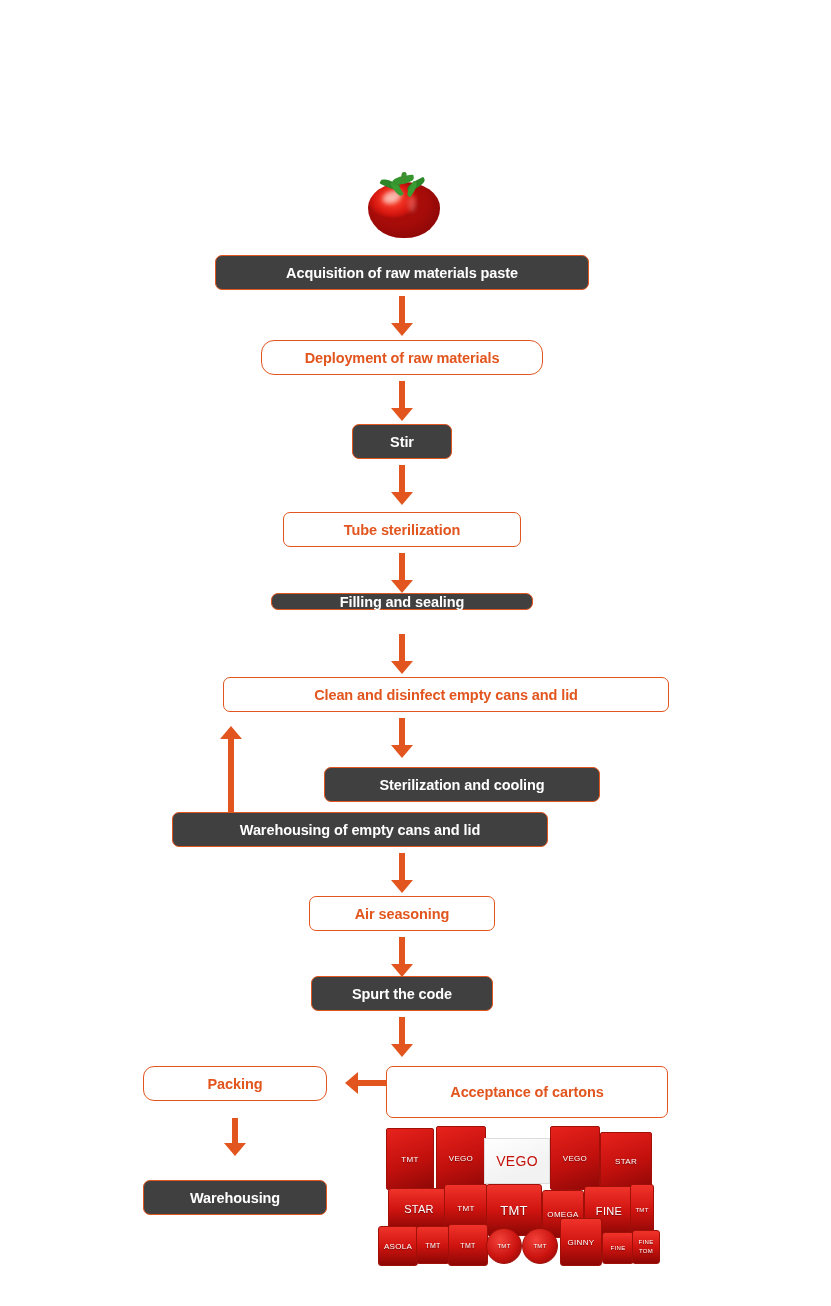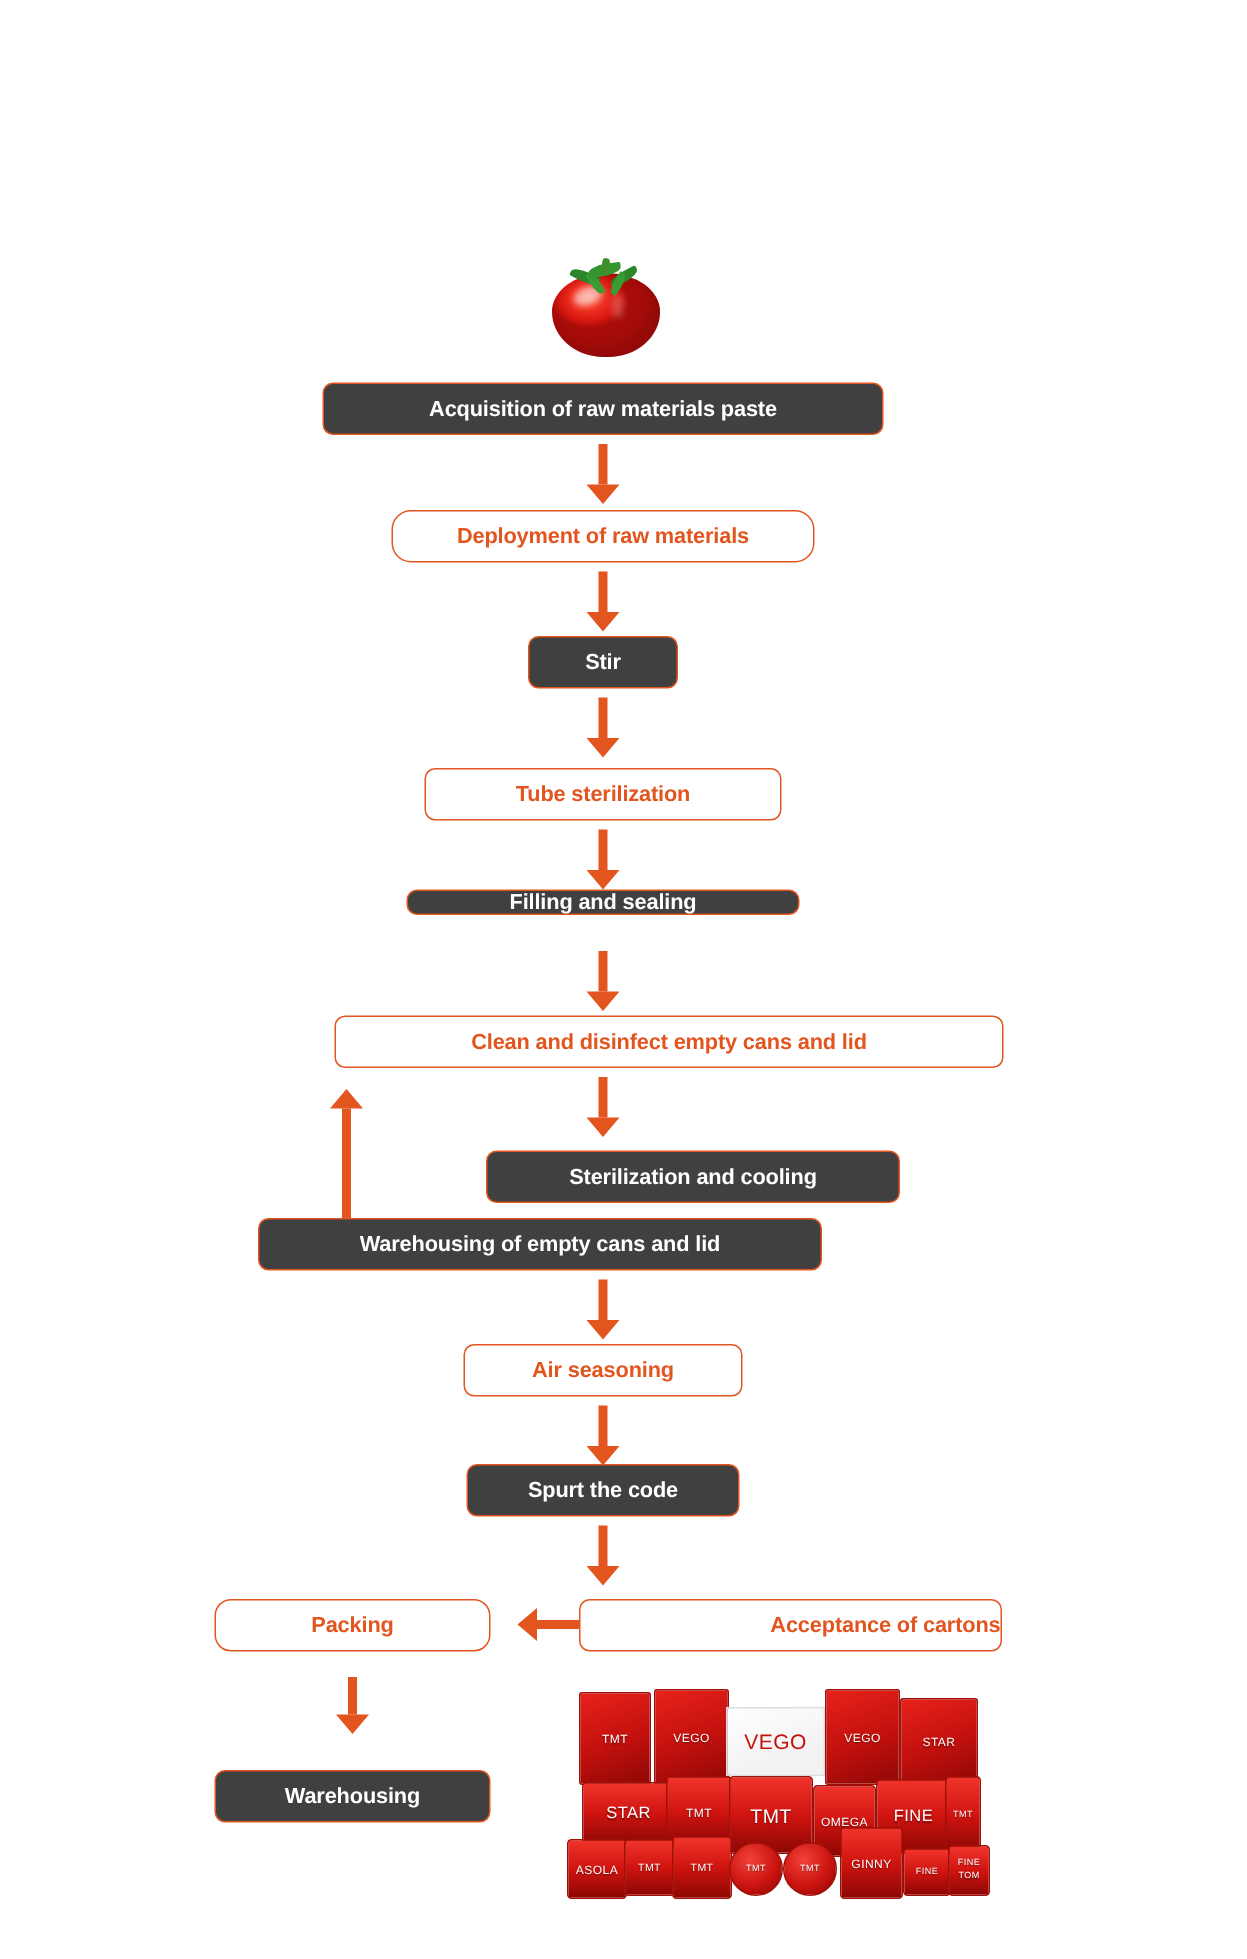--- a/index.html
+++ b/index.html
@@ -347,7 +347,7 @@
       <div class="shaft" style="width:30px;"></div>
   </div>
 
-  <div class="node outlined" style="left:386px; top:1066px; width:282px; height:35px;justify-content:flex-end;">
+  <div class="node outlined" style="left:386px; top:1066px; width:282px; height:52px;">
     <span>Acceptance of cartons</span>
   </div>
 

